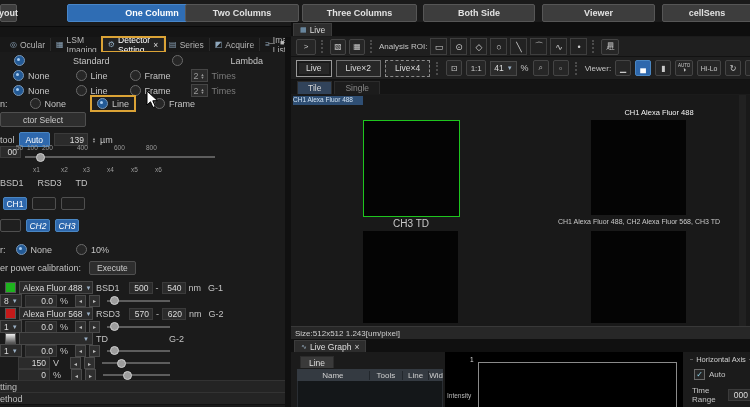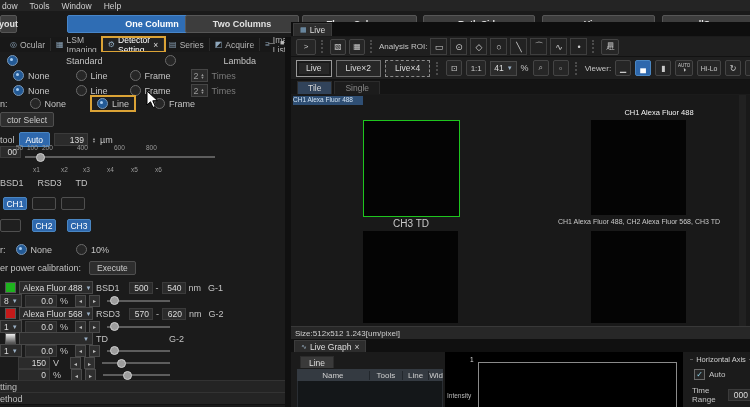--- a/index.html
+++ b/index.html
@@ -12,7 +12,7 @@
   .dim{color:#7a7a7a;}
   
   #menubar{position:absolute;left:0;top:0;width:750px;height:11px;background:#242424;display:flex;align-items:center;gap:12px;padding-left:2px;font-size:8.5px;color:#cfcfcf;}
-  #layoutbar{position:absolute;left:0;top:11px;width:750px;height:26px;background:#1a1a1a;border-bottom:1px solid #0a0a0a;}
+  #layoutbar{position:absolute;left:0;top:0;width:750px;height:26px;background:#1a1a1a;border-bottom:1px solid #0a0a0a;}
   .lbtn{position:absolute;top:4px;height:16px;background:#3d3d3d;border:1px solid #565656;border-radius:2px;color:#e2e2e2;font-size:9px;font-weight:bold;display:flex;align-items:center;justify-content:center;}
   .lbtn.active{background:#2f6db4;border-color:#4886c9;color:#fff;}
   #tooltabs{position:absolute;left:0;top:37px;width:285px;height:15px;background:#181818;display:flex;align-items:center;padding-left:5px;}

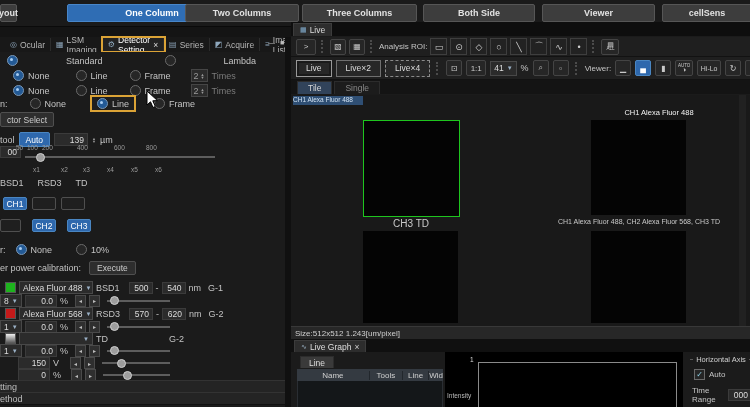--- a/index.html
+++ b/index.html
@@ -127,7 +127,7 @@
 
   <div id="left">
 
-    <div class="row" style="left:7px;top:3px;gap:48px;">
+    <div class="row" style="left:14px;top:3px;gap:48px;">
       <span class="radio sel"></span>
       <span class="lbl">Standard</span>
       <span class="radio" style="margin-left:14px;"></span>

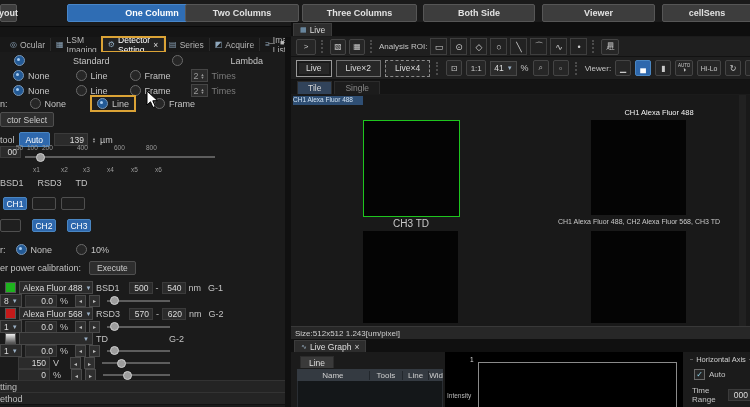--- a/index.html
+++ b/index.html
@@ -175,7 +175,7 @@
     </div>
 
     <div class="row" style="left:0px;top:60px;">
-      <span class="btn" style="height:13px;padding:0 6px;">ctor Select</span>
+      <span class="btn" style="height:13px;padding:0 22px;">ctor Select</span>
     </div>
 
     <div class="row" style="left:0px;top:80px;">

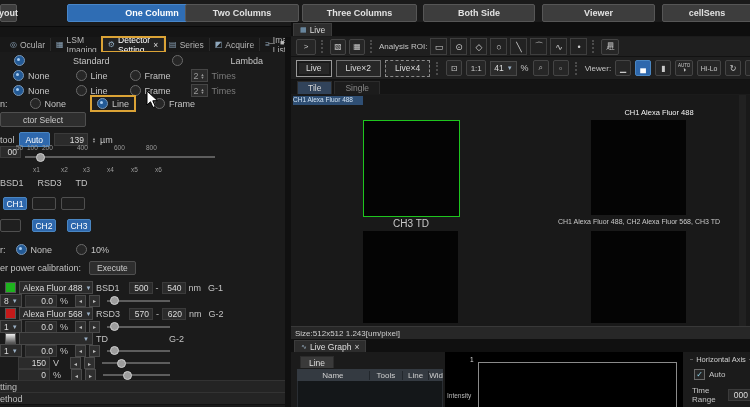--- a/index.html
+++ b/index.html
@@ -216,7 +216,7 @@
       <span class="btn" style="width:22px;height:11px;background:#1f1f1f;"></span>
       <span class="btn" style="width:22px;height:11px;background:#1f1f1f;"></span>
     </div>
-    <div class="row" style="left:0px;top:167px;gap:11px;">
+    <div class="row" style="left:0px;top:167px;gap:5px;font-style:italic;">
       <span class="btn" style="width:19px;height:11px;background:#1f1f1f;"></span>
       <span class="btn blue" style="width:22px;height:11px;">CH2</span>
       <span class="btn blue" style="width:22px;height:11px;">CH3</span>

